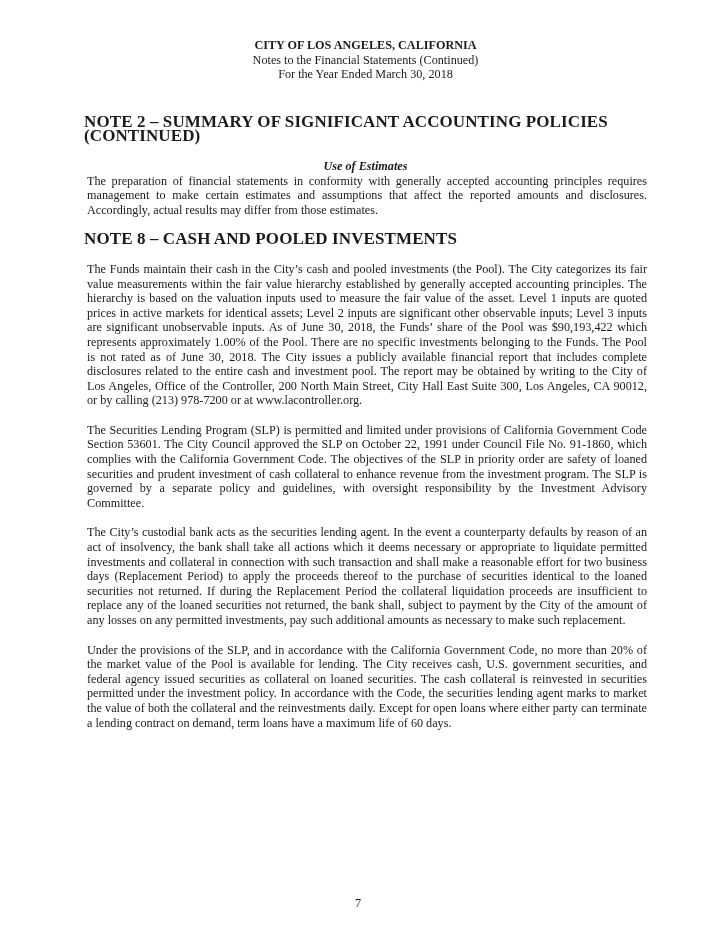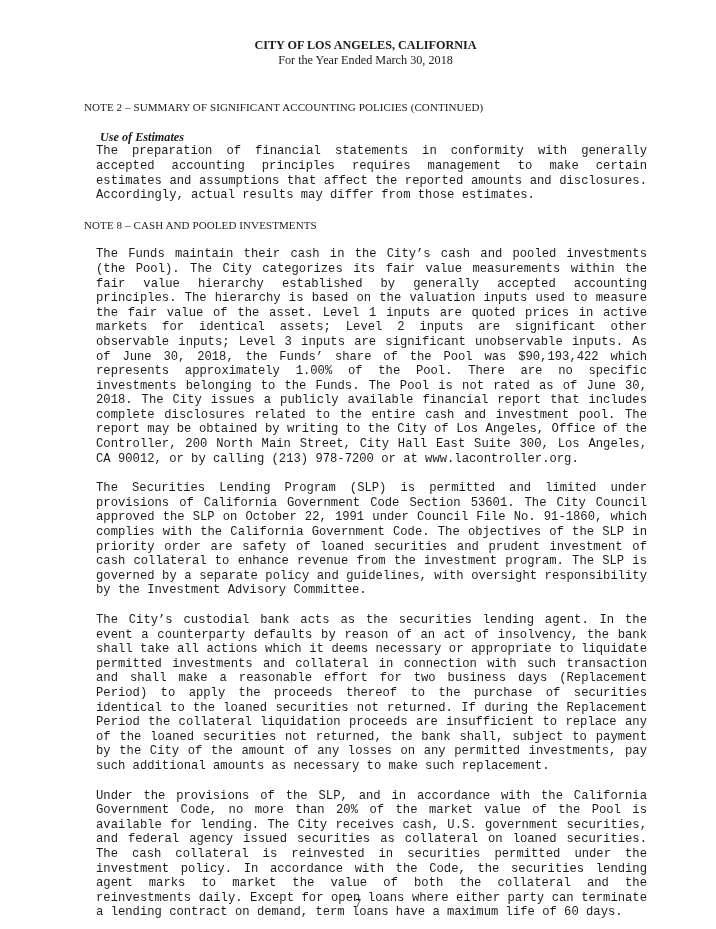--- a/index.html
+++ b/index.html
@@ -66,6 +66,7 @@
 
     <div class="doc-header">
       <div class="hdr bold">CITY OF LOS ANGELES, CALIFORNIA</div>
+      <div class="hdr">Notes to the Financial Statements (Continued)</div>
       <div class="hdr">For the Year Ended March 30, 2018</div>
     </div>
 

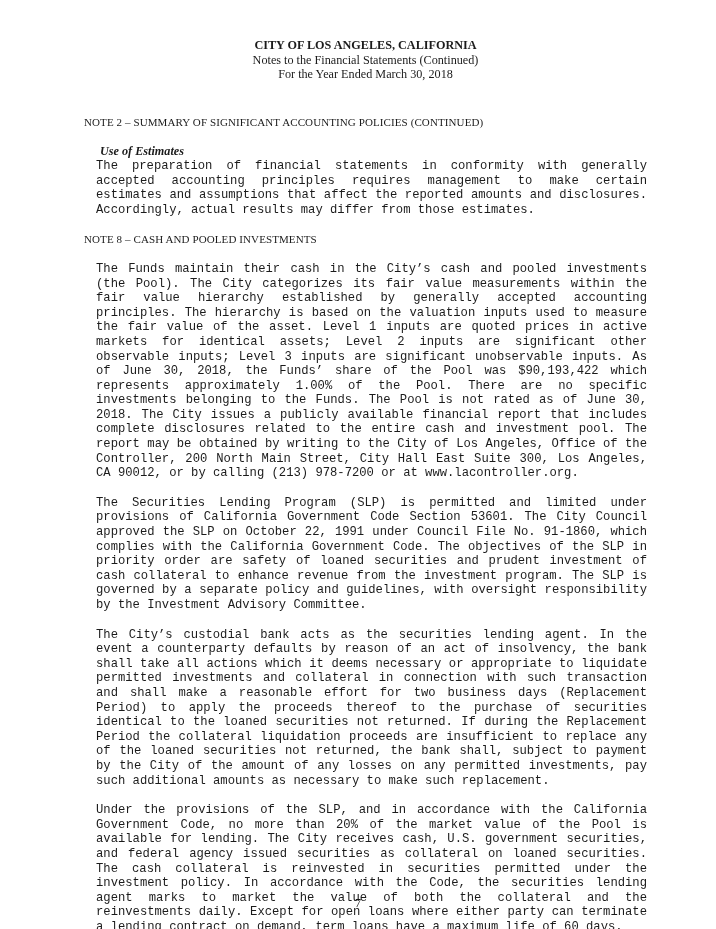--- a/index.html
+++ b/index.html
@@ -30,8 +30,8 @@
   .hdr { margin: 0; }
   .bold { font-weight: bold; }
   .note-heading {
-    font-size: 11px;
-    font-weight: normal;
+    font-size: 17px;
+    font-weight: bold;
     margin: 15px 0 15px 0;
     letter-spacing: 0.1px;
   }

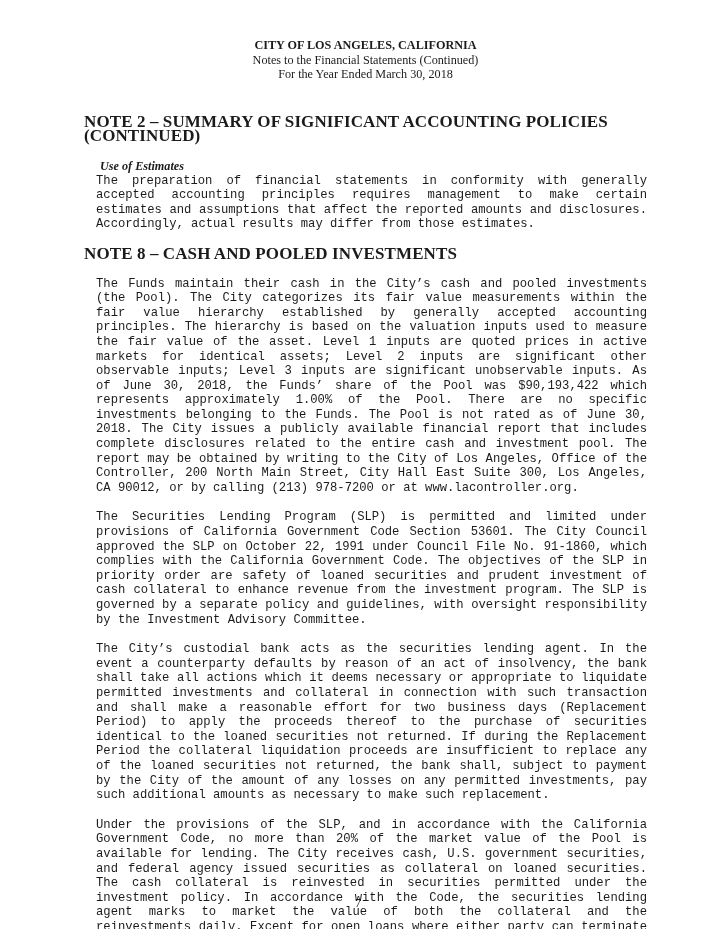--- a/index.html
+++ b/index.html
@@ -42,7 +42,8 @@
     font-size: 12.2px;
     font-weight: bold;
     font-style: italic;
-    margin: 15px 0 0 16px;
+    margin: 15px 0 0 0;
+    text-align: center;
   }
   p.body {
     margin: 0 0 15px 12px;

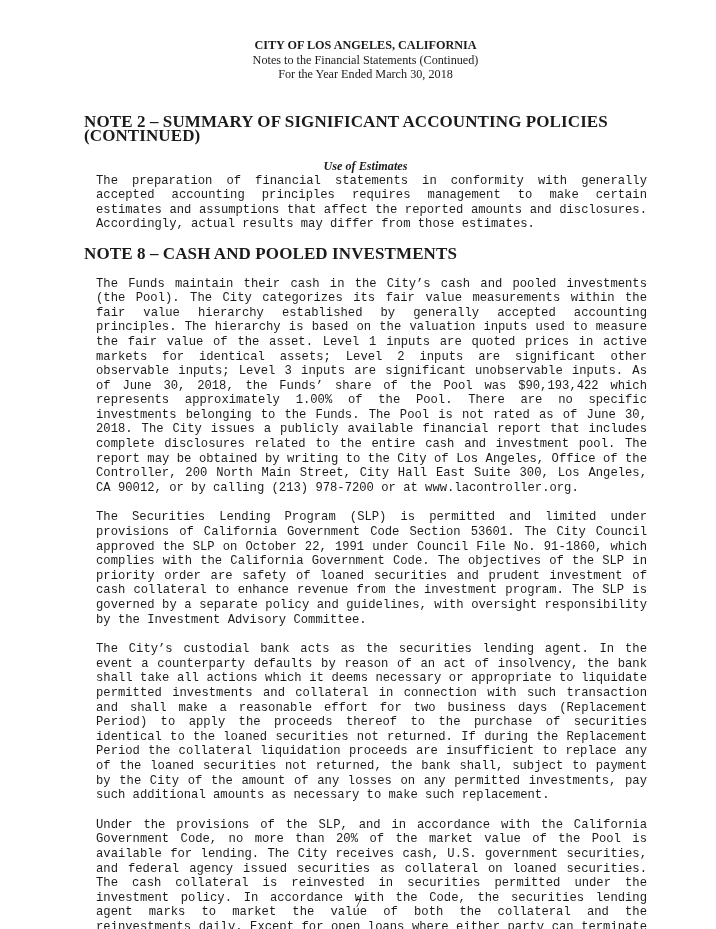--- a/index.html
+++ b/index.html
@@ -46,9 +46,8 @@
     text-align: center;
   }
   p.body {
-    margin: 0 0 15px 12px;
+    margin: 0 0 15px 3px;
     text-align: justify;
-    font-family: Liberation Mono, monospace;
   }
   .page-number {
     position: absolute;

